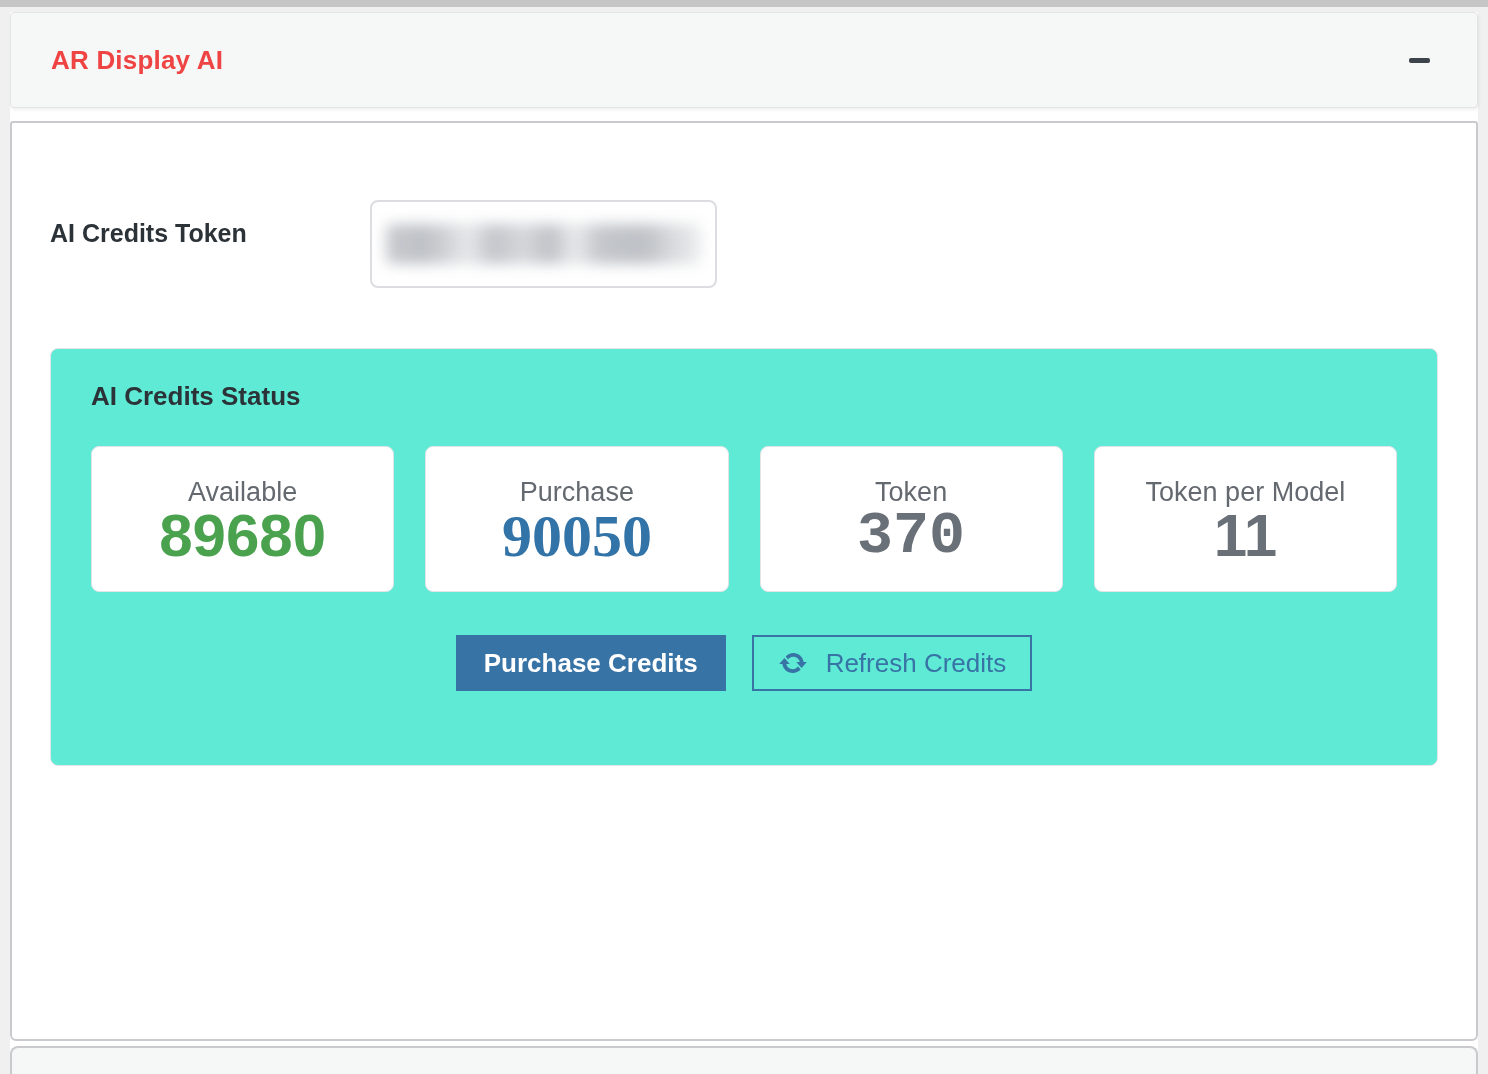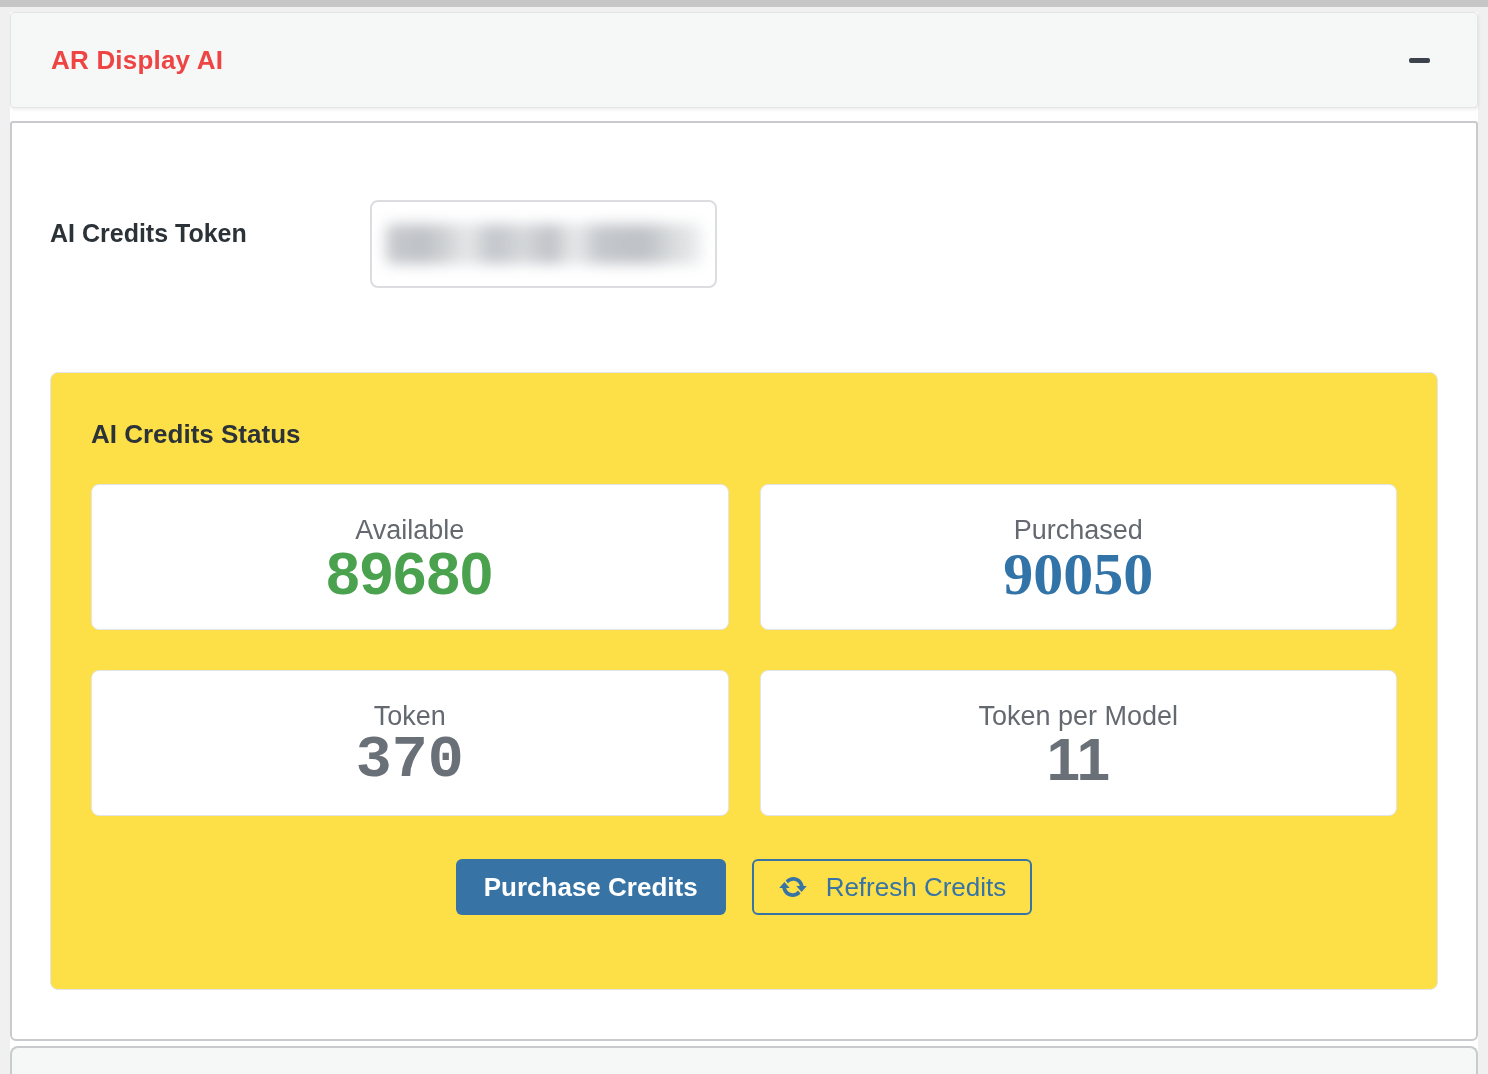--- a/index.html
+++ b/index.html
@@ -88,11 +88,11 @@
   }
   
   .status-panel {
-    margin-top: 84px;
-    background: #fde047;
+    margin-top: 60px;
+    background: #5eead4;
     border: 1px solid #e3e5e8;
     border-radius: 8px;
-    padding: 45px 40px 74px 40px;
+    padding: 31px 40px 74px 40px;
   }
   .status-heading {
     font-size: 26px;

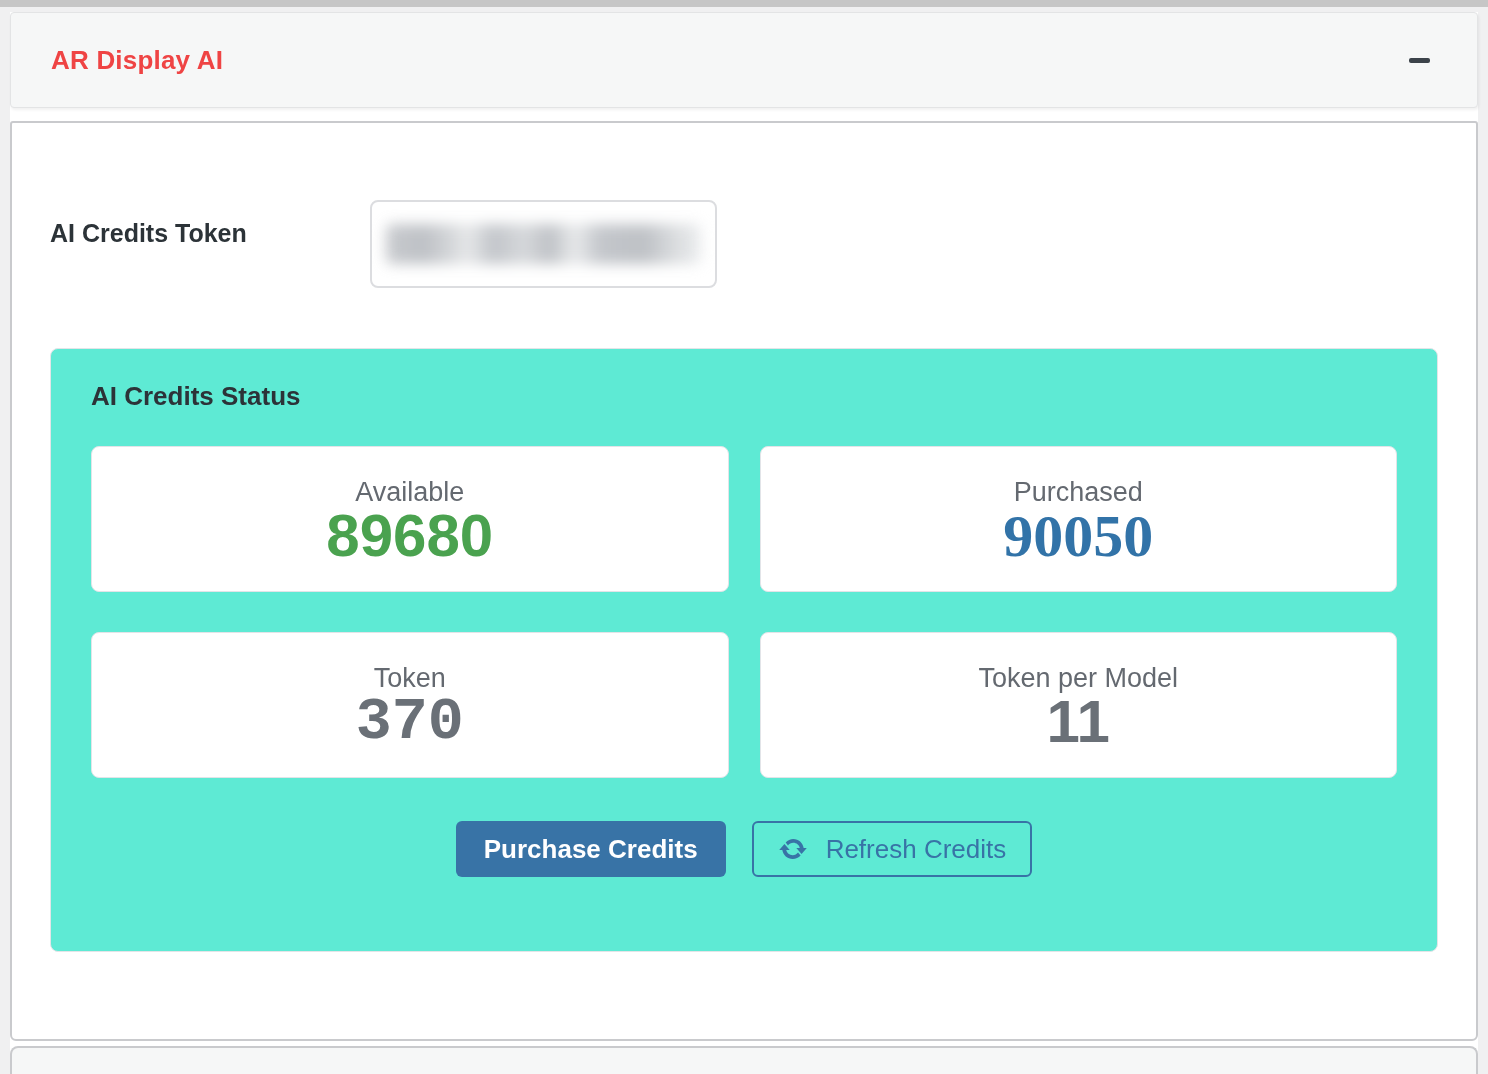--- a/index.html
+++ b/index.html
@@ -103,7 +103,7 @@
   }
   .cards-grid {
     display: grid;
-    grid-template-columns: 1fr 1fr;
+    grid-template-columns: 1fr 1fr 1fr 1fr;
     column-gap: 31px;
     row-gap: 40px;
   }

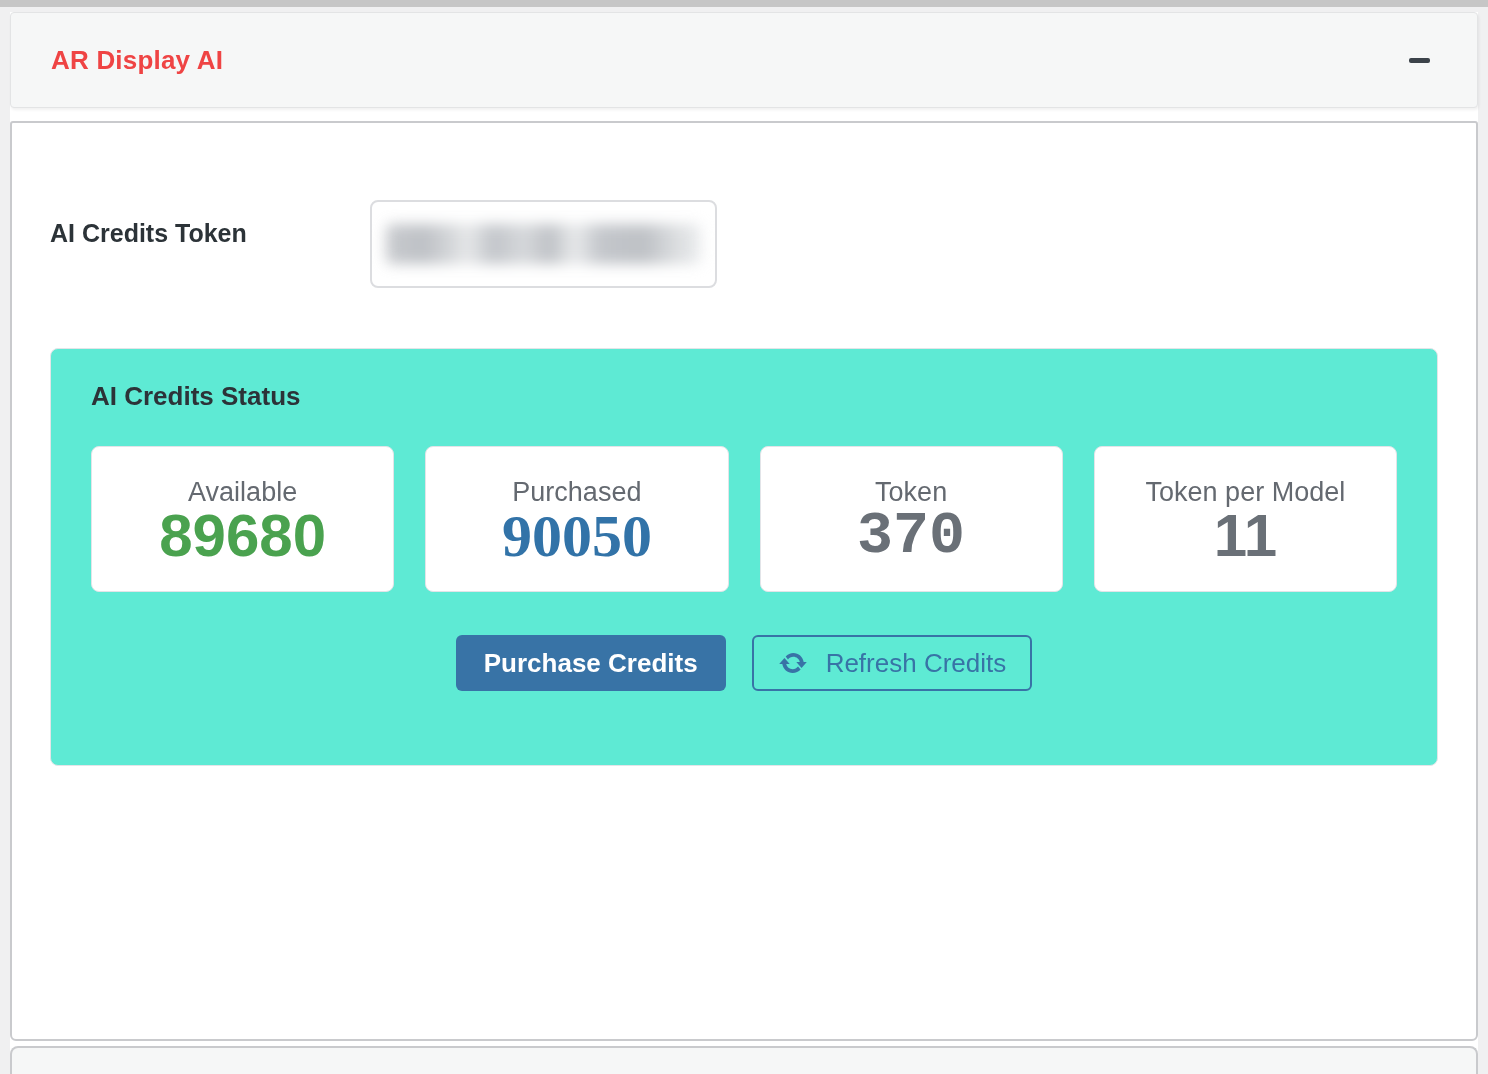--- a/index.html
+++ b/index.html
@@ -202,7 +202,7 @@
         </div>
 
         <div class="stat-card">
-          <div class="stat-label">Purchased</div>
+          <div class="stat-label">Purchase</div>
           <div class="stat-value" style="color: rgb(50, 115, 168); font-family: Liberation Serif, serif;">90050</div>
         </div>
 

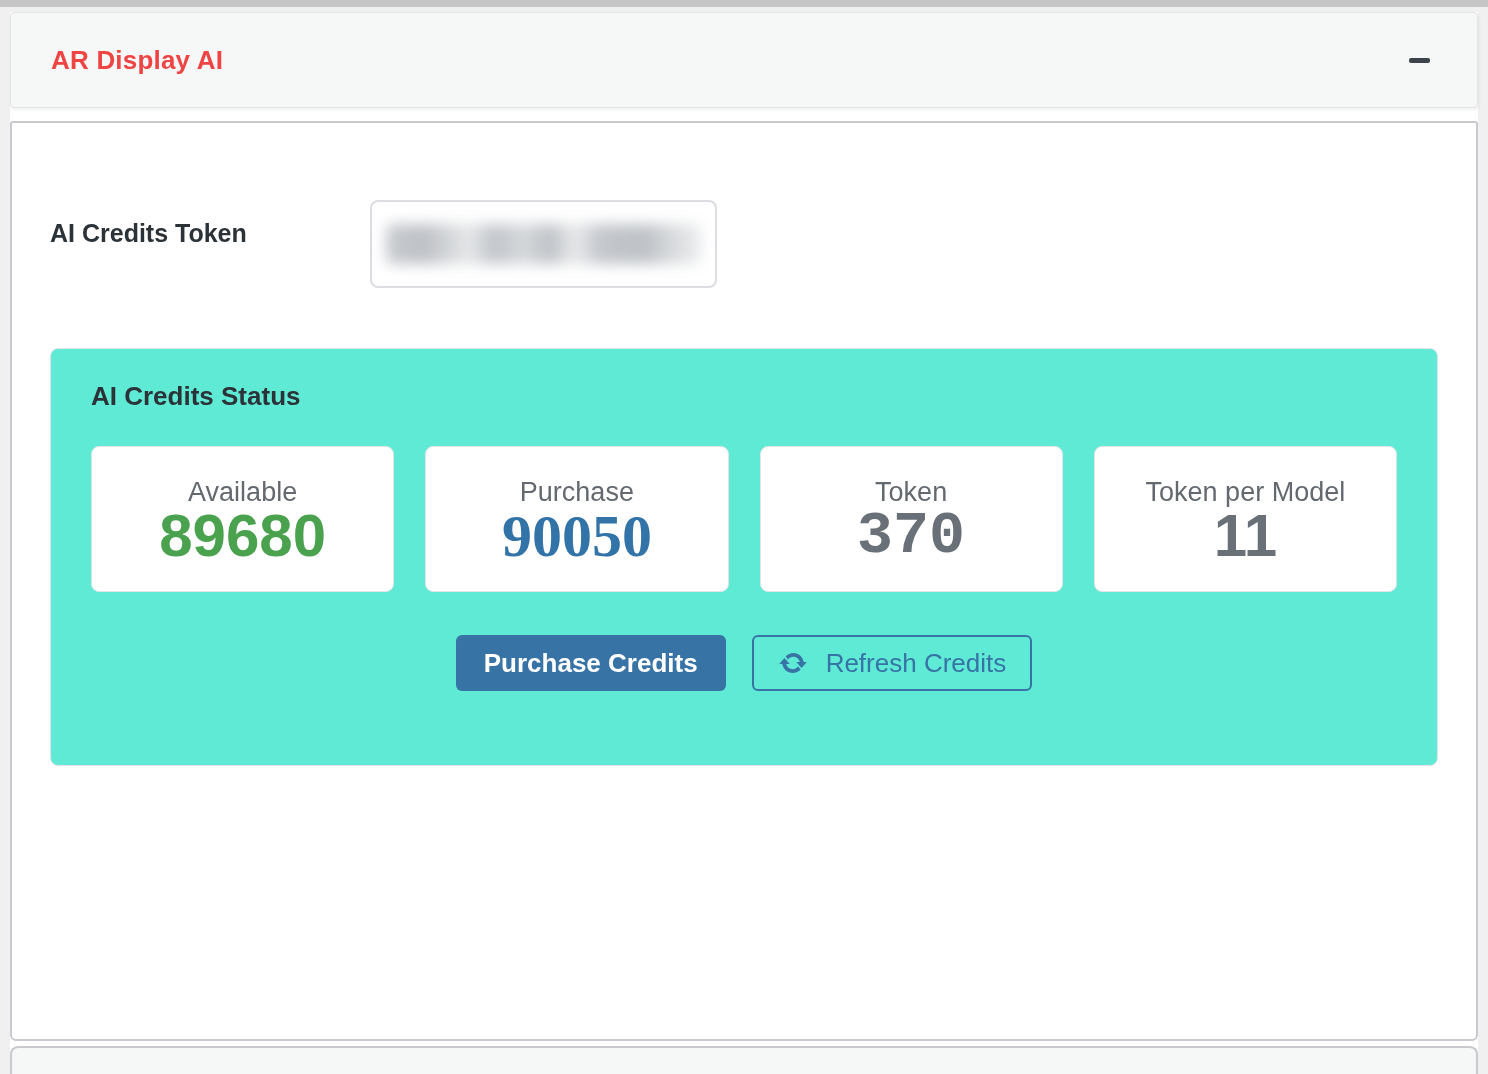--- a/index.html
+++ b/index.html
@@ -137,7 +137,7 @@
   }
   .btn {
     height: 56px;
-    border-radius: 6px;
+    border-radius: 0;
     font-family: "Liberation Sans", "DejaVu Sans", sans-serif;
     font-size: 26px;
     display: flex;

